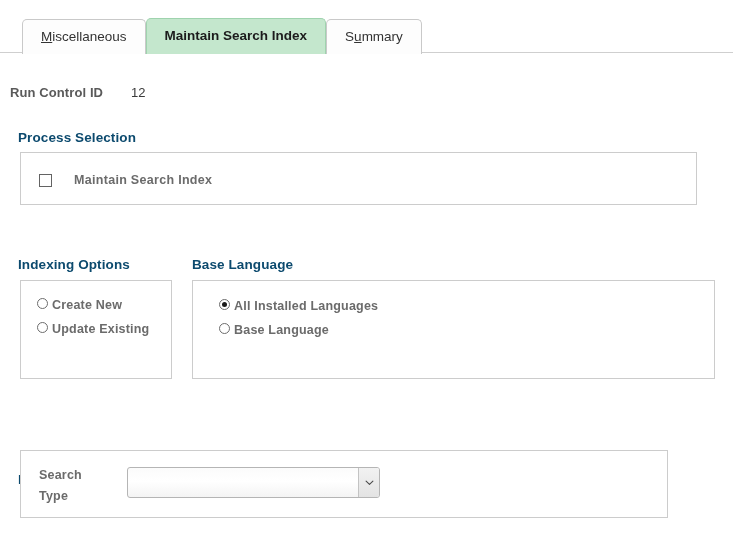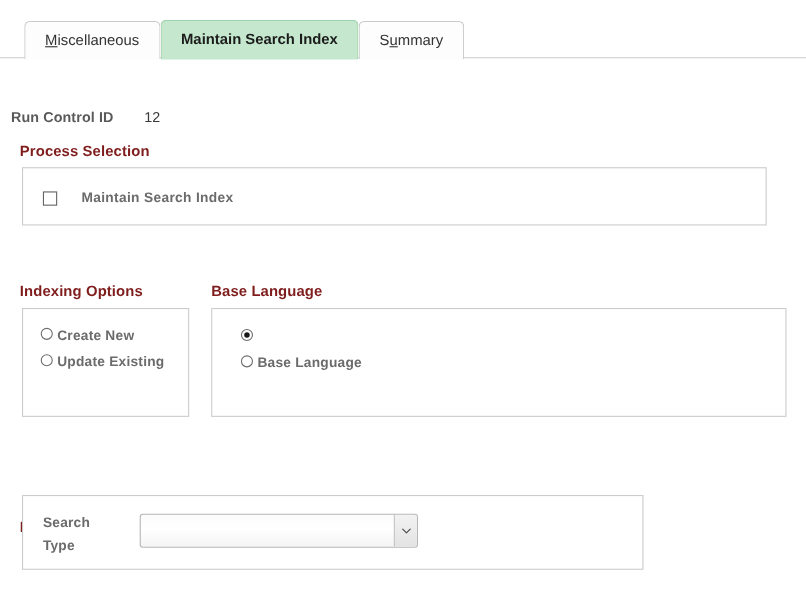--- a/index.html
+++ b/index.html
@@ -73,7 +73,7 @@
   .runrow {
     position: absolute;
     left: 10px;
-    top: 99px;
+    top: 85px;
     display: flex;
     align-items: flex-start;
   }

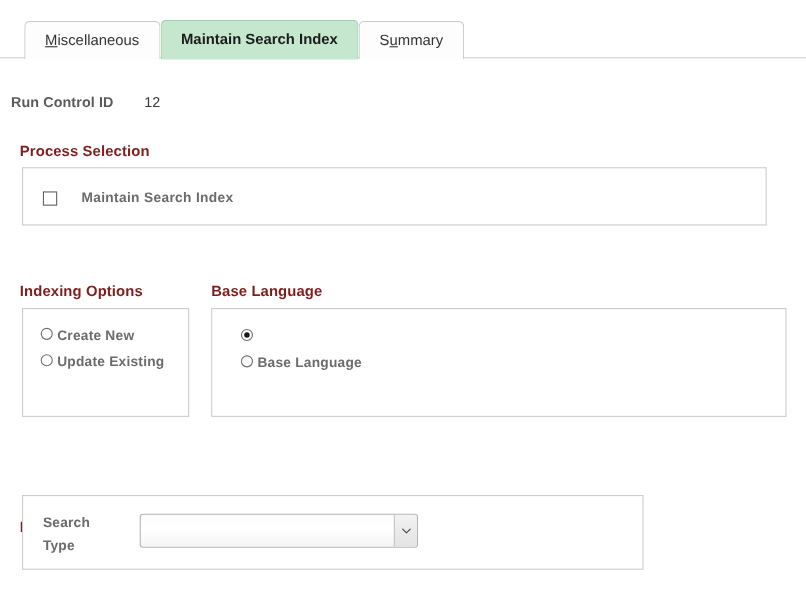--- a/index.html
+++ b/index.html
@@ -91,7 +91,7 @@
 
   
   .grp-head {
-    color: #7f1d1d;
+    color: #0c4a6e;
     font-weight: bold;
     font-size: 13.5px;
     letter-spacing: 0.1px;

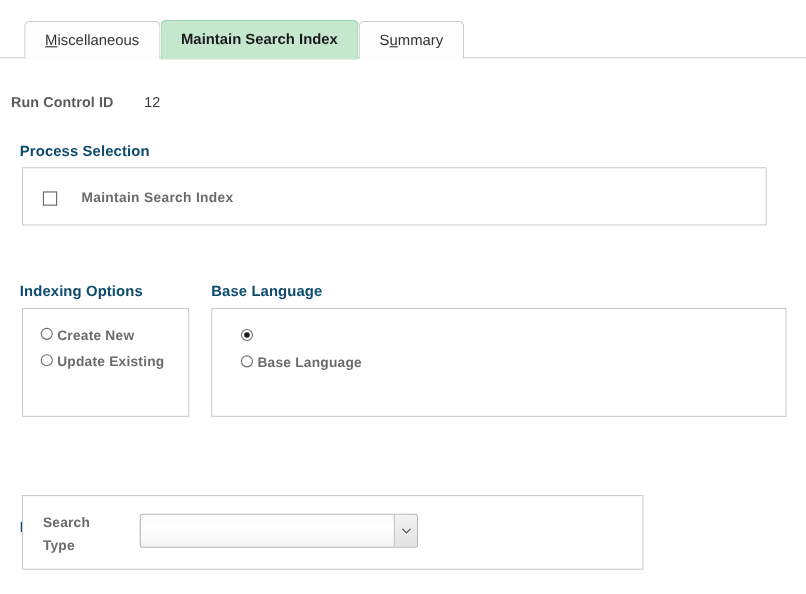--- a/index.html
+++ b/index.html
@@ -295,6 +295,7 @@
   <div class="radiolist wide">
     <label class="rrow">
       <span class="radio on"></span>
+      <span class="cap">All Installed Languages</span>
     </label>
     <label class="rrow">
       <span class="radio"></span>

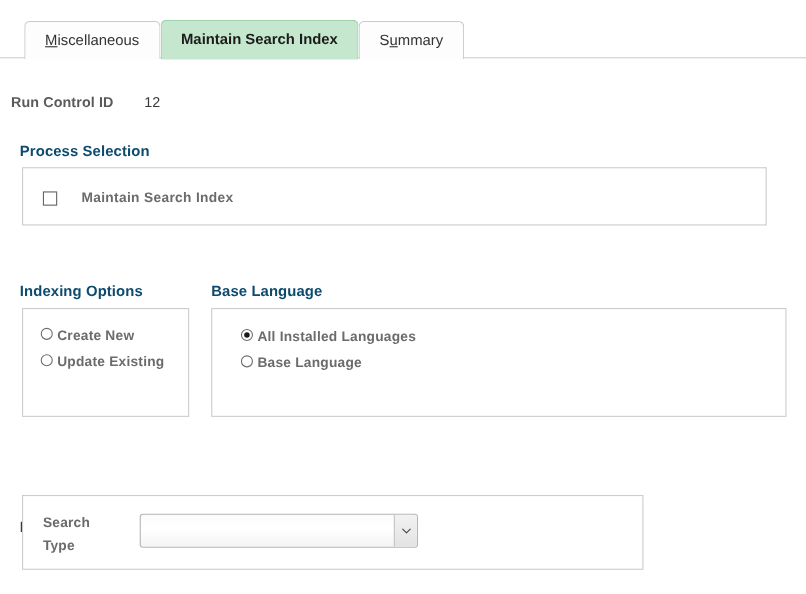--- a/index.html
+++ b/index.html
@@ -190,7 +190,7 @@
   #index-panel {
     position: absolute;
     left: 20px; top: 450px;
-    width: 565px; height: 68px;
+    width: 648px; height: 68px;
   }
   .searchtype-label {
     position: absolute;

